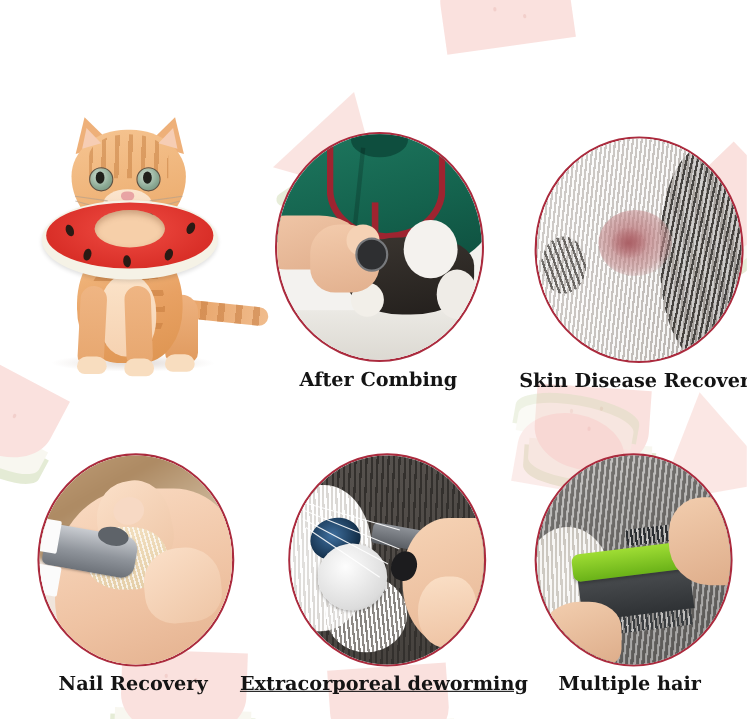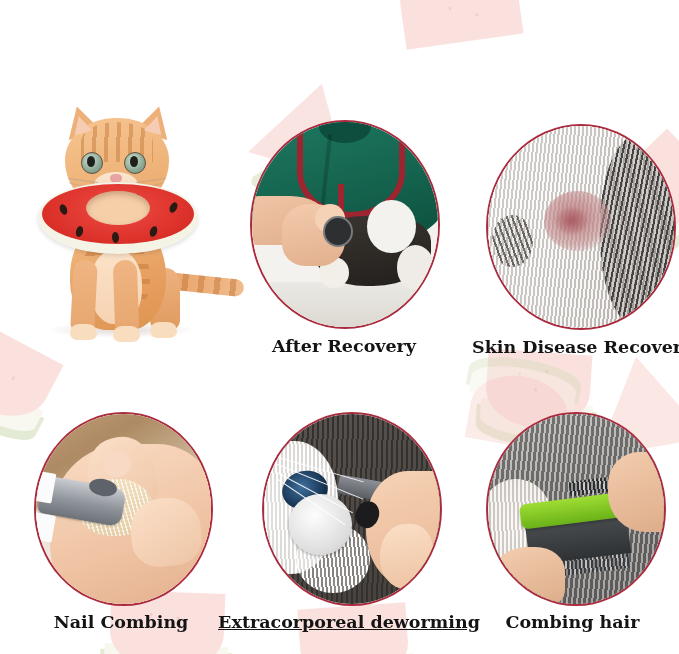--- a/index.html
+++ b/index.html
@@ -345,7 +345,7 @@
         <div class="s2-tool"></div>
       </div>
     </div>
-    <div class="caption" style="left:0;top:216px;width:200px;">After Recovery</div>
+    <div class="caption" style="left:0;top:216px;width:200px;">After Combing</div>
   </div>
 
   <div class="cell" style="left:472px;top:124px;width:207px;height:236px;">

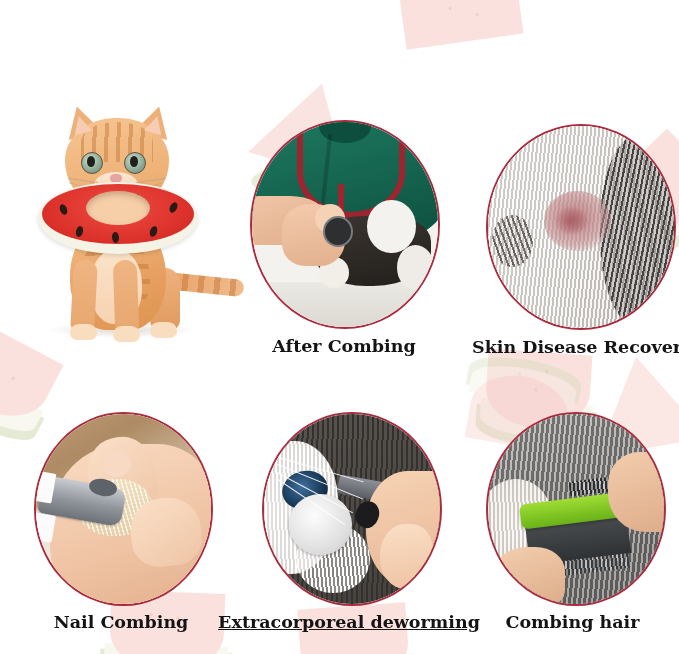--- a/index.html
+++ b/index.html
@@ -378,7 +378,7 @@
         <div class="s4-clip-h2"></div>
       </div>
     </div>
-    <div class="caption" style="left:0;top:200px;width:226px;">Nail Combing</div>
+    <div class="caption" style="left:0;top:200px;width:226px;">Nail Recovery</div>
   </div>
 
   <div class="cell" style="left:216px;top:412px;width:266px;height:230px;">

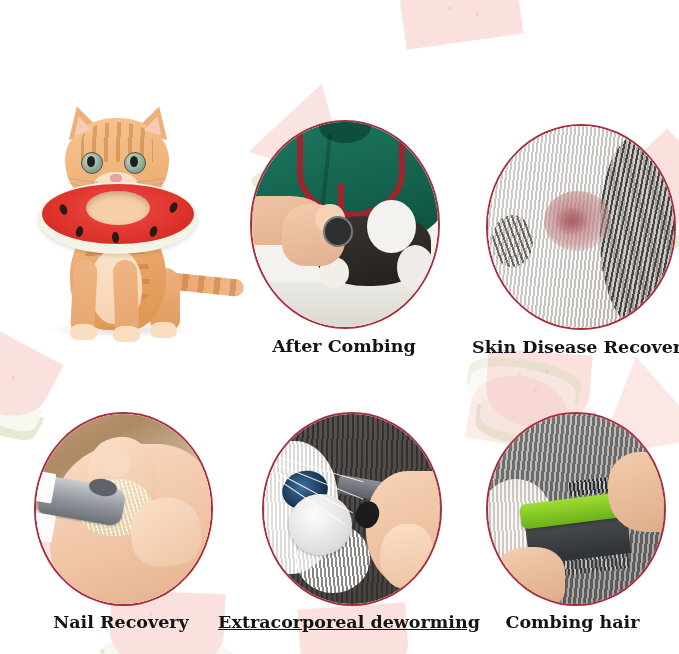--- a/index.html
+++ b/index.html
@@ -417,7 +417,7 @@
         <div class="s6-thumb"></div>
       </div>
     </div>
-    <div class="caption" style="left:0;top:200px;width:213px;">Combing hair</div>
+    <div class="caption" style="left:0;top:200px;width:213px;">Multiple hair</div>
   </div>
 
 </div>

